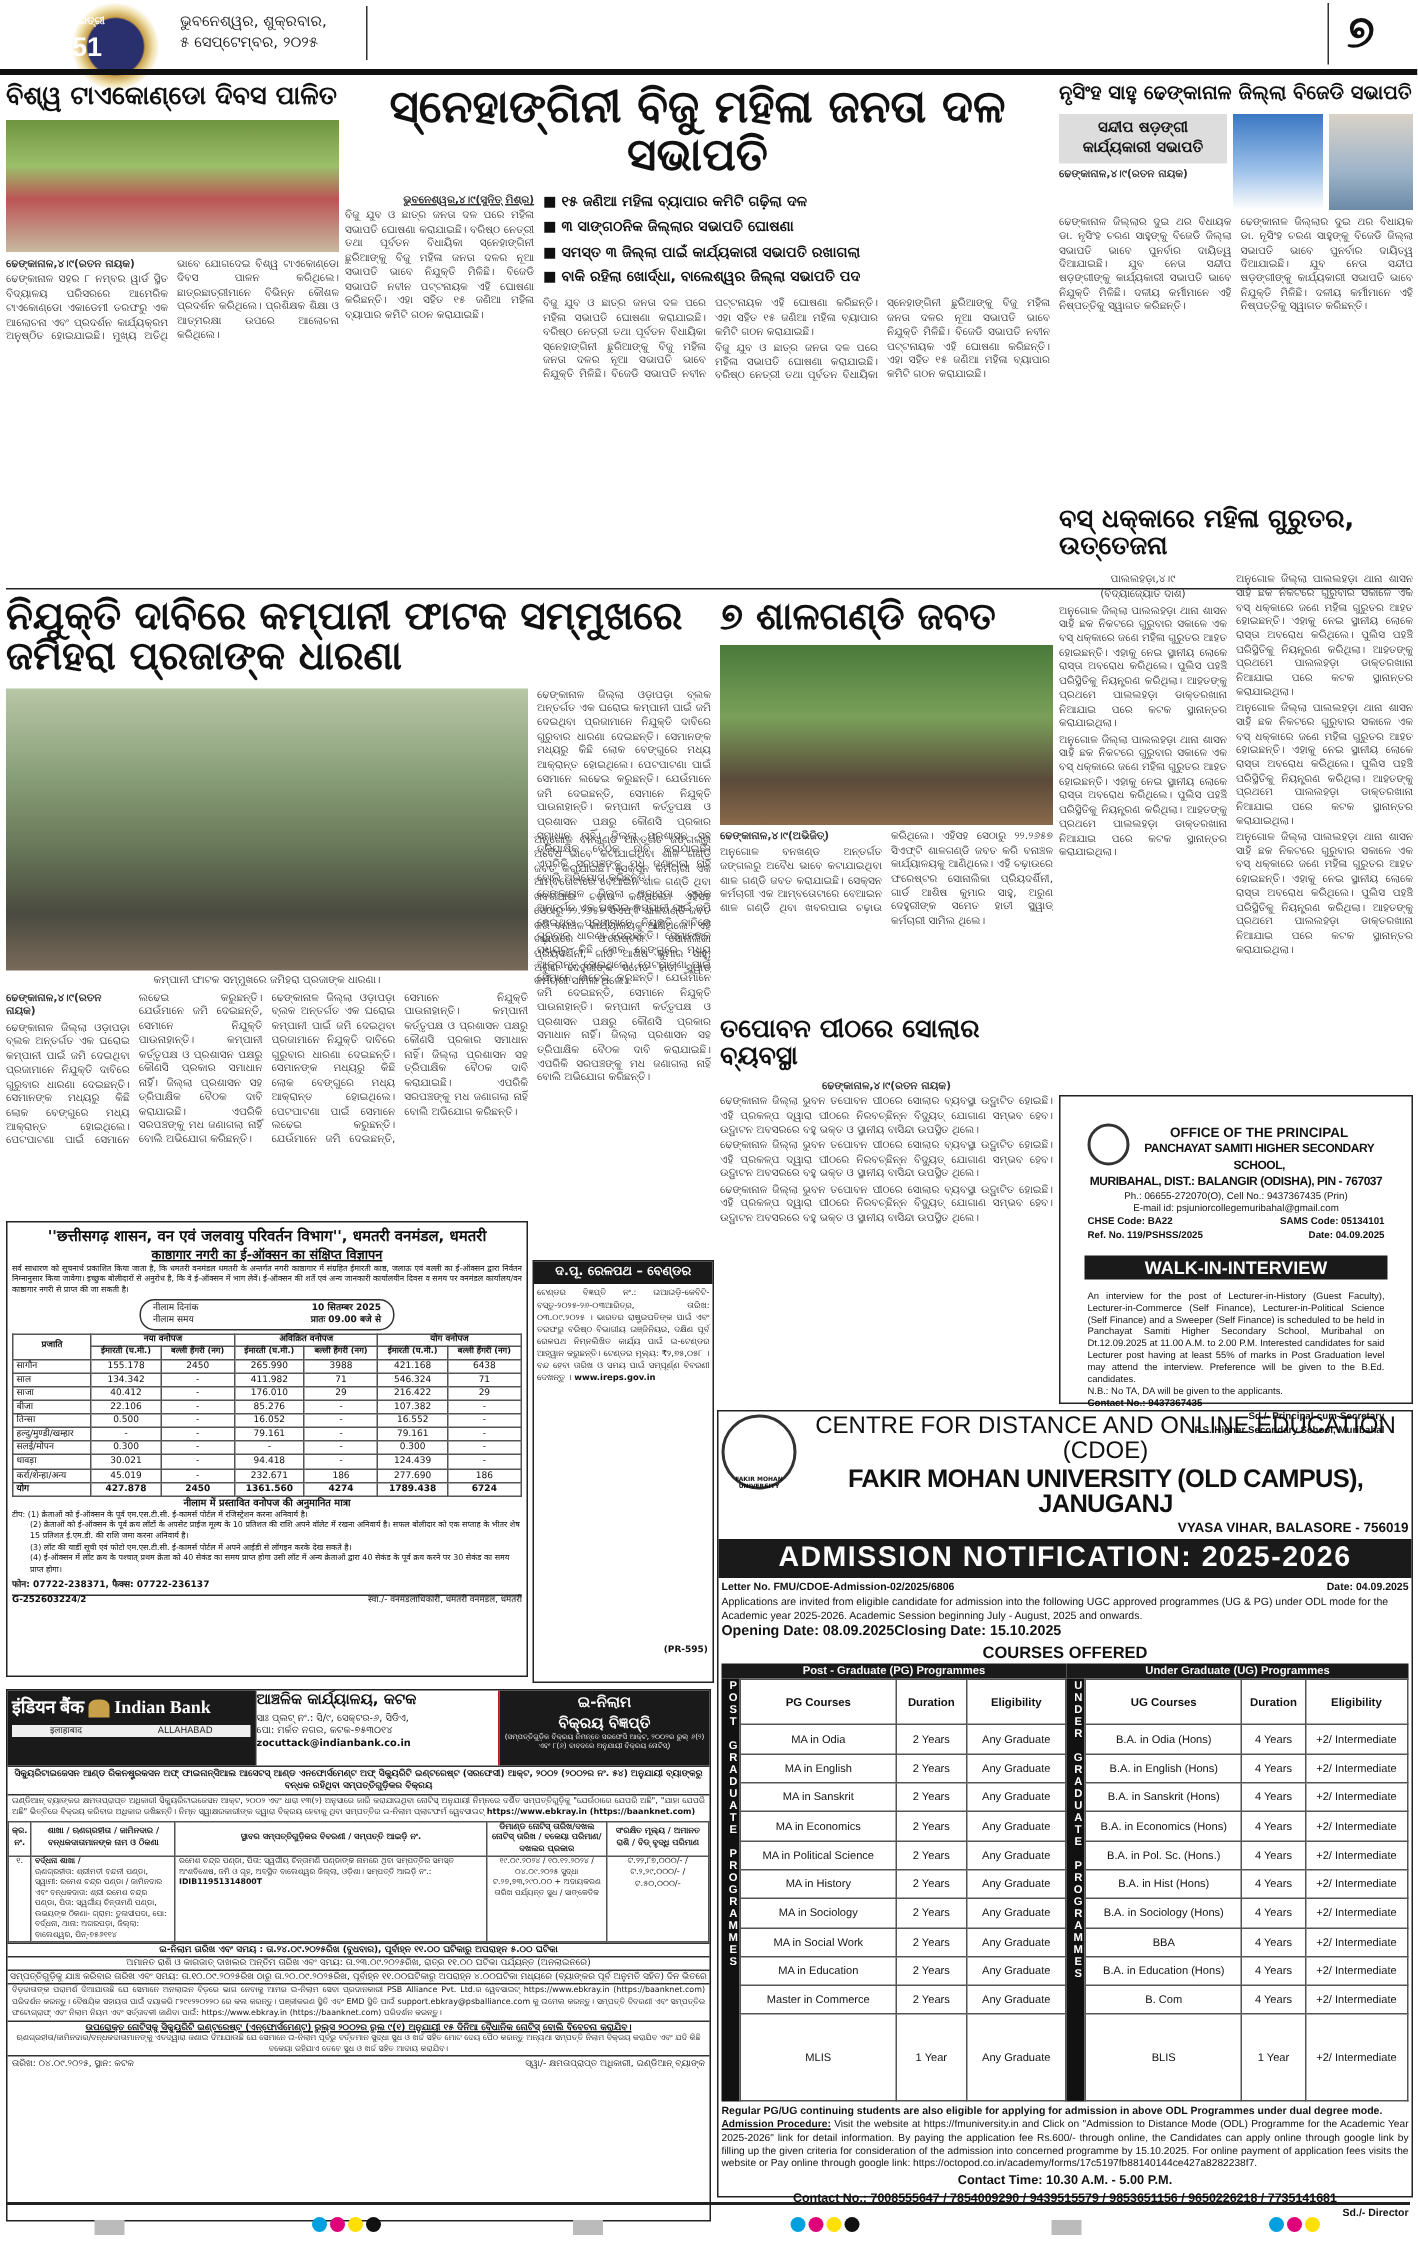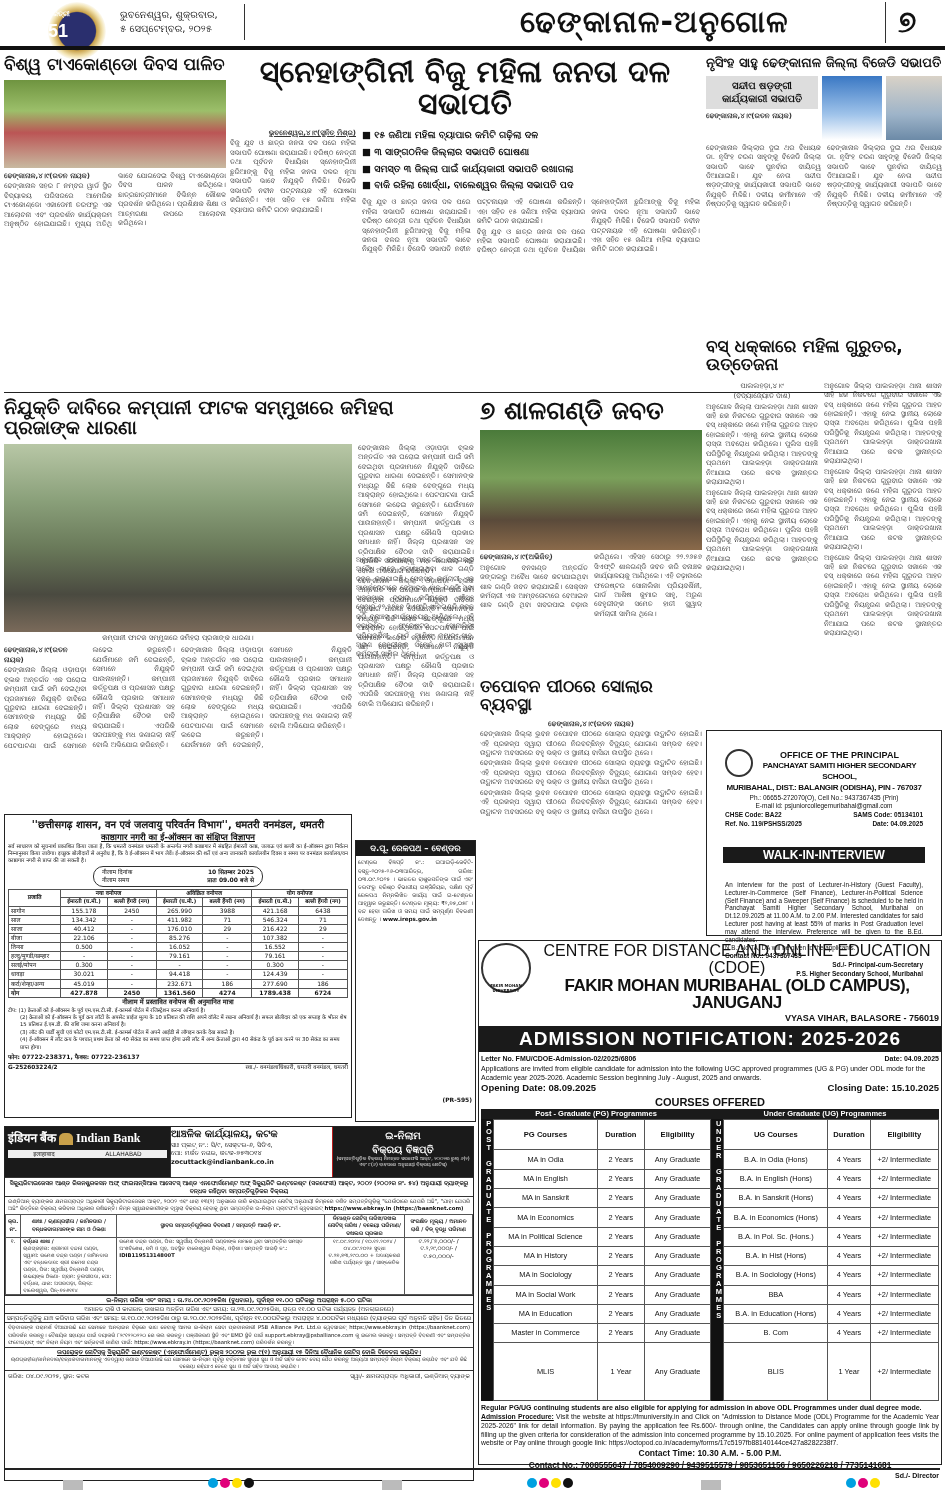--- a/index.html
+++ b/index.html
@@ -46,7 +46,6 @@
     <div>୫ ସେପ୍ଟେମ୍ବର, ୨୦୨୫</div>
   </div>
   <div class="abs vline"></div>
-  <div class="abs section">ଢେଙ୍କାନାଳ-ଅନୁଗୋଳ</div>
   <div class="abs pageno">୭</div>
 </div>
 <div class="abs rule"></div>

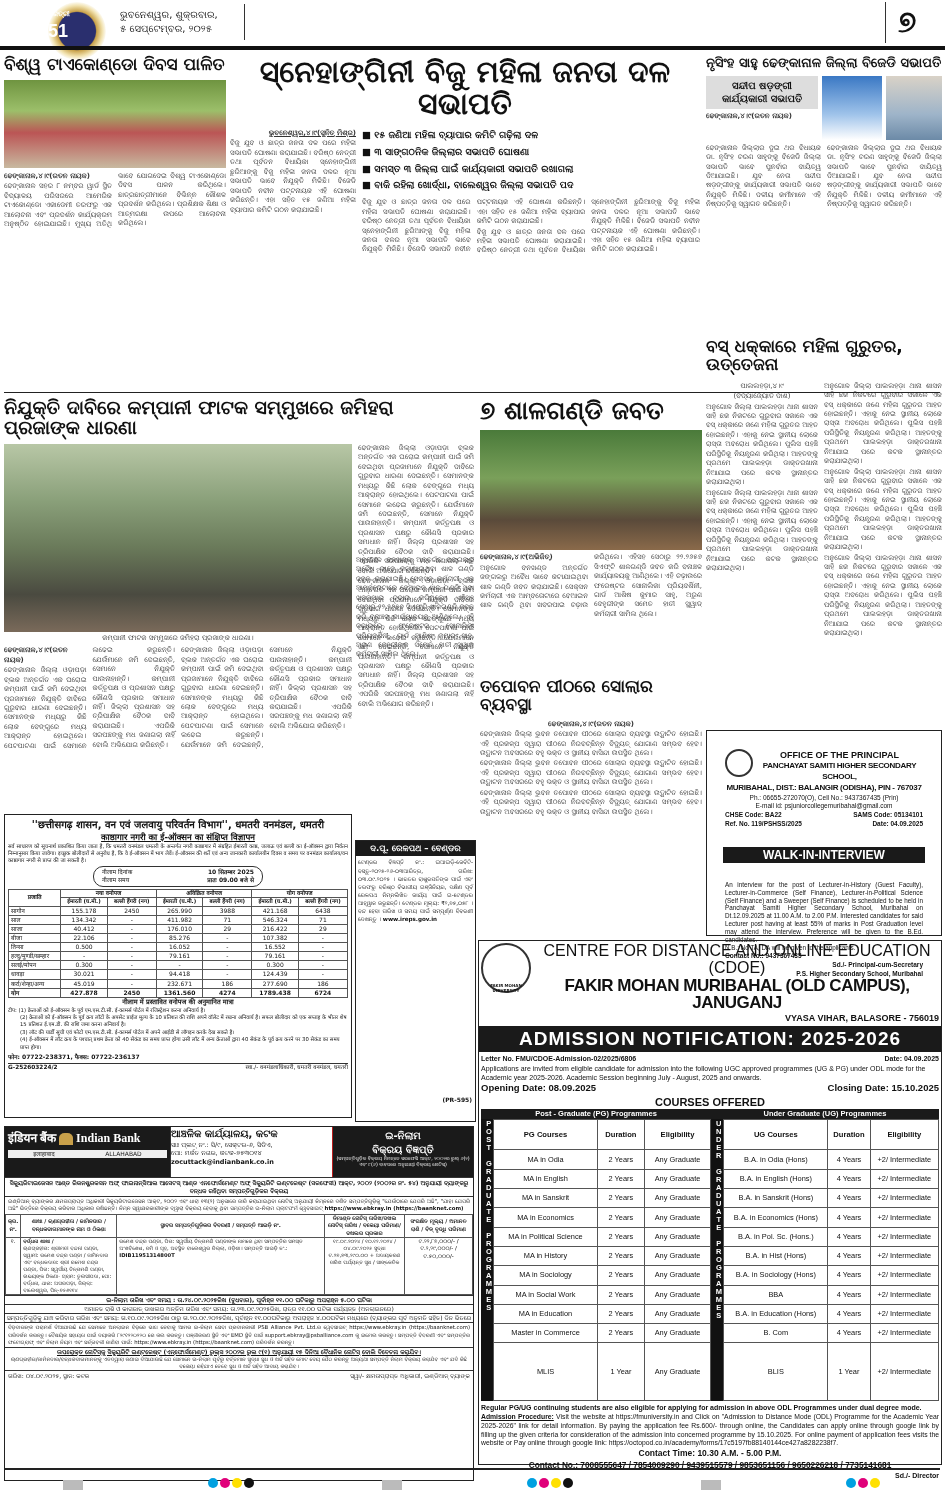--- a/index.html
+++ b/index.html
@@ -120,7 +120,7 @@
 </div>
 
 <div class="abs" style="left:4px;top:398px;width:470px">
-  <div class="h1" style="font-size:19px">ନିଯୁକ୍ତି ଦାବିରେ କମ୍ପାନୀ ଫାଟକ ସମ୍ମୁଖରେ ଜମିହରା ପ୍ରଜାଙ୍କ ଧାରଣା</div>
+  <div class="h1" style="font-size:26px">ନିଯୁକ୍ତି ଦାବିରେ କମ୍ପାନୀ ଫାଟକ ସମ୍ମୁଖରେ ଜମିହରା ପ୍ରଜାଙ୍କ ଧାରଣା</div>
   <div style="display:flex;gap:6px;margin-top:6px">
     <div style="width:348px">
       <div class="photo" style="height:188px;background:linear-gradient(180deg,#b8c7a6 0%,#8aa07a 30%,#6a7a5a 55%,#4a4a40 80%,#7a6a5a)"></div>

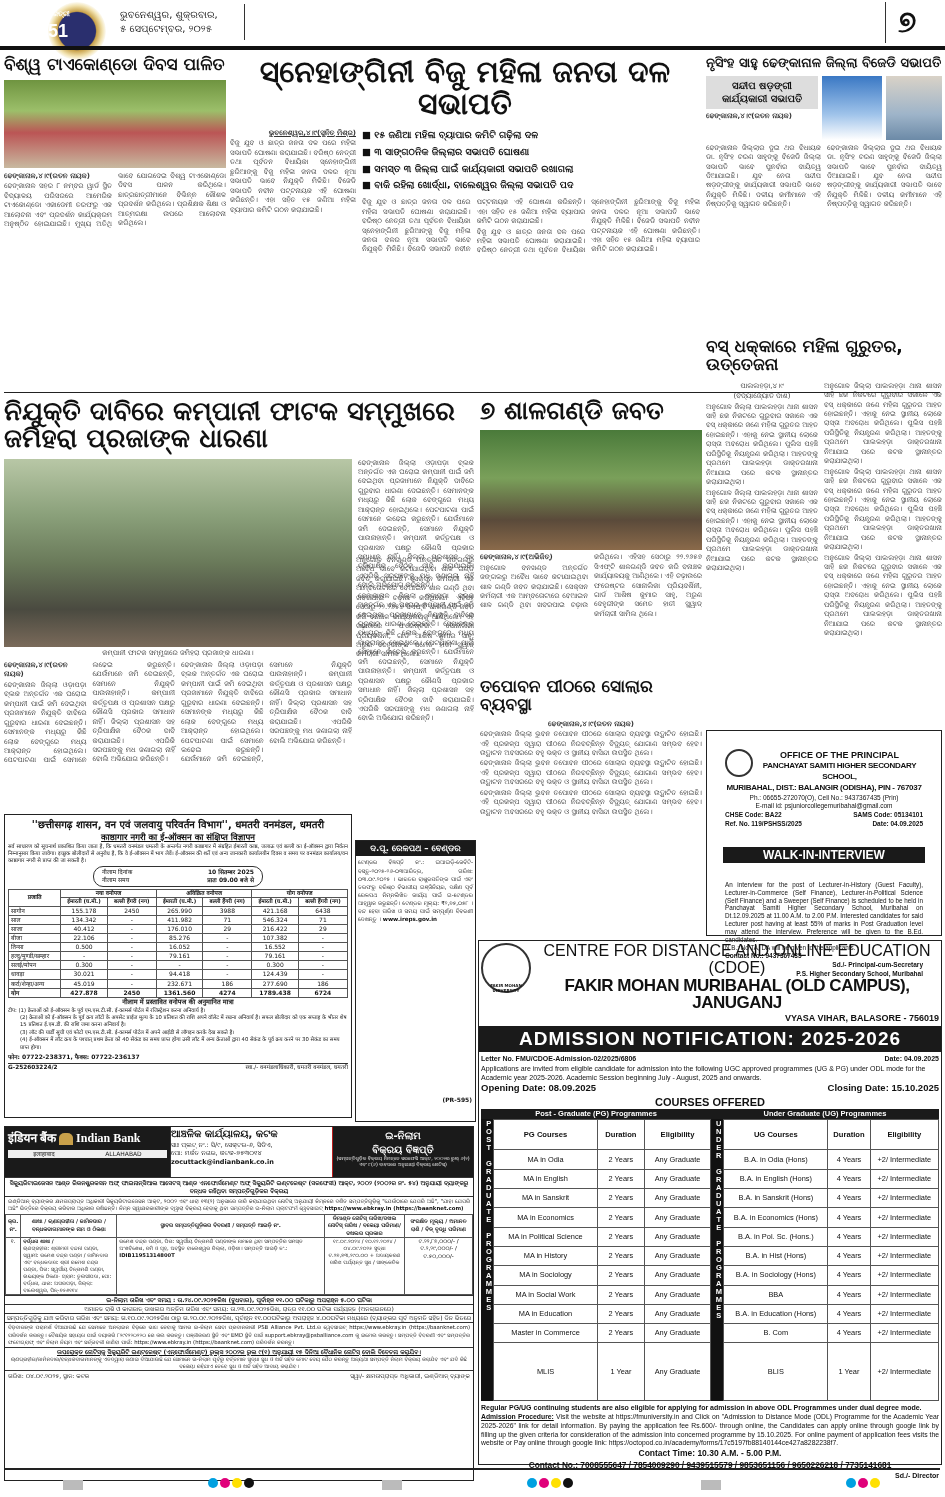--- a/index.html
+++ b/index.html
@@ -179,7 +179,7 @@
       <span>Ref. No. 119/PSHSS/2025</span>
       <span>Date: 04.09.2025</span>
     </div>
-  <div class="dark ad-title" style="font-size:12px;margin:18px -2px">WALK-IN-INTERVIEW</div>
+  <div class="dark ad-title" style="font-size:12px;margin:8px -2px">WALK-IN-INTERVIEW</div>
   <div style="font-size:6.3px;text-align:justify;font-family:'Liberation Sans',sans-serif;line-height:1.25">An interview for the post of Lecturer-in-History (Guest Faculty), Lecturer-in-Commerce (Self Finance), Lecturer-in-Political Science (Self Finance) and a Sweeper (Self Finance) is scheduled to be held in Panchayat Samiti Higher Secondary School, Muribahal on Dt.12.09.2025 at 11.00 A.M. to 2.00 P.M. Interested candidates for said Lecturer post having at least 55% of marks in Post Graduation level may attend the interview. Preference will be given to the B.Ed. candidates.</div>
   <div style="font-size:6.3px;font-family:'Liberation Sans',sans-serif">N.B.: No TA, DA will be given to the applicants.</div>
   <div style="font-size:6.5px;font-weight:bold;font-family:'Liberation Sans',sans-serif">Contact No.: 9437367435</div>

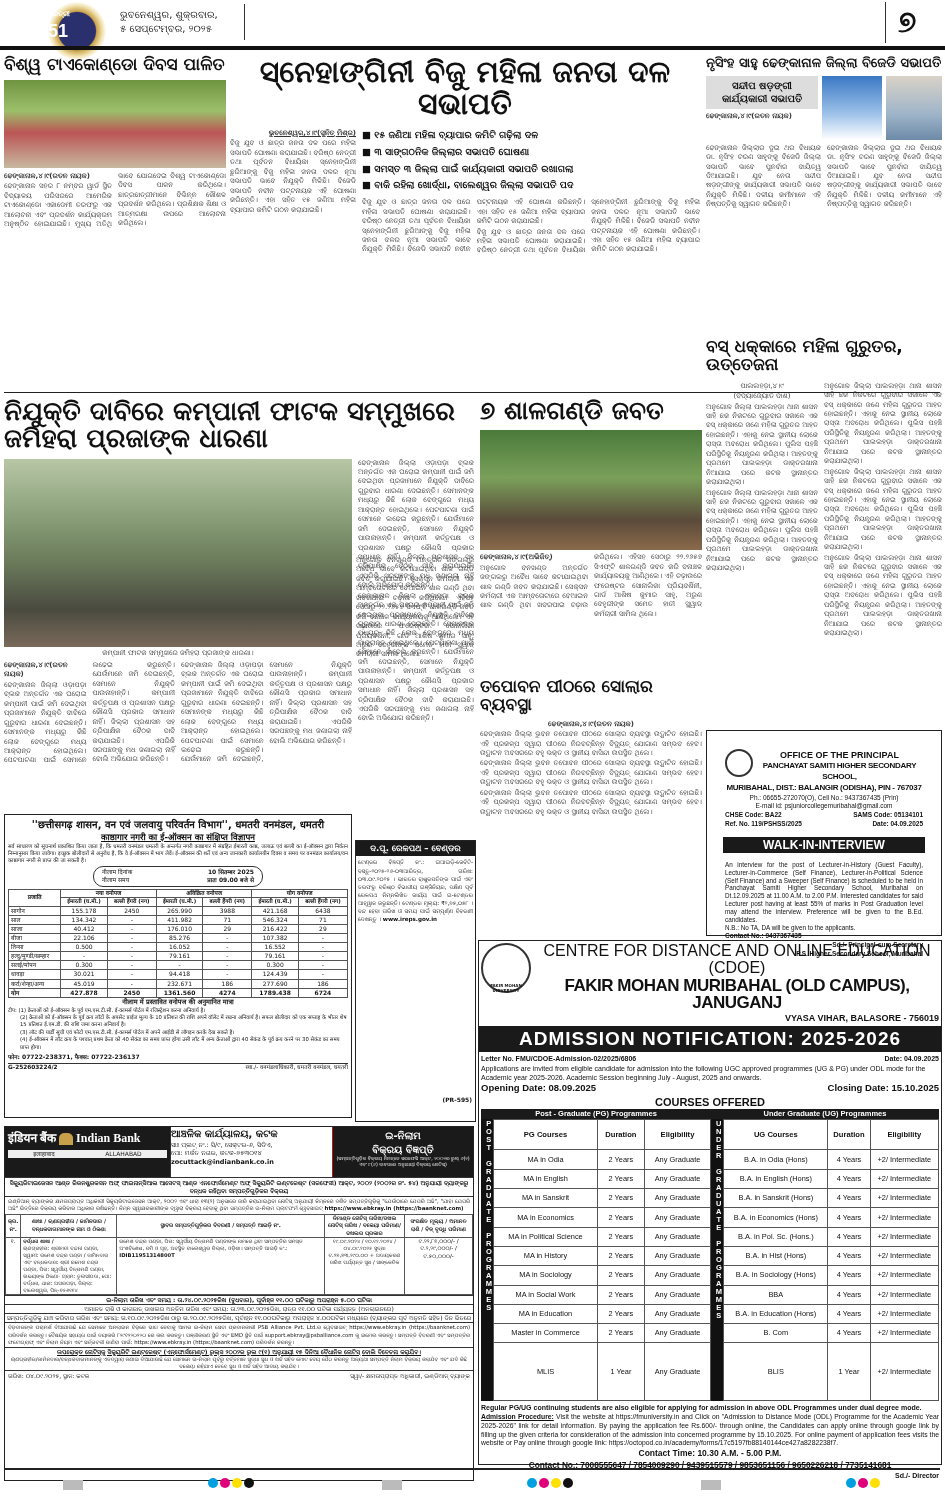--- a/index.html
+++ b/index.html
@@ -339,7 +339,7 @@
     <div style="width:50px;height:50px;border-radius:50%;border:2px solid #333;flex-shrink:0;font-size:4px;text-align:center;padding-top:38px;font-weight:bold">FAKIR MOHAN UNIVERSITY</div>
     <div style="flex:1">
       <div class="ad-title" style="font-size:16px;font-weight:normal;line-height:1.05">CENTRE FOR DISTANCE AND ONLINE EDUCATION (CDOE)</div>
-      <div class="ad-title" style="font-size:17px;letter-spacing:-0.5px;line-height:1.05">FAKIR MOHAN MURIBAHAL (OLD CAMPUS), JANUGANJ</div>
+      <div class="ad-title" style="font-size:17px;letter-spacing:-0.5px;line-height:1.05">FAKIR MOHAN UNIVERSITY (OLD CAMPUS), JANUGANJ</div>
       <div class="ad-title" style="font-size:9px;text-align:right">VYASA VIHAR, BALASORE - 756019</div>
     </div>
   </div>

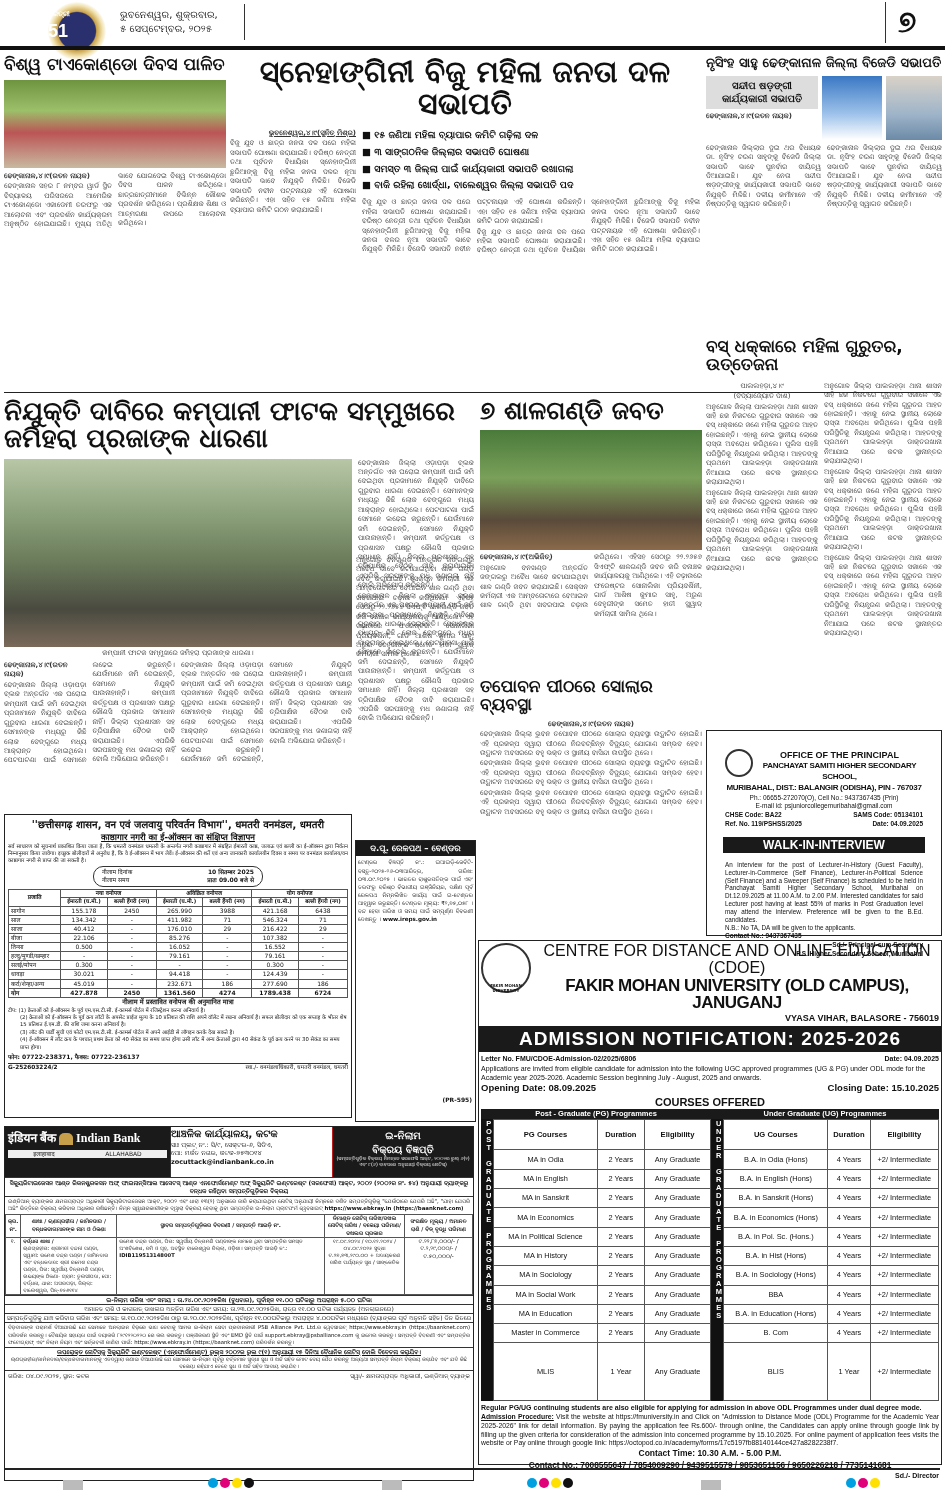--- a/index.html
+++ b/index.html
@@ -349,7 +349,7 @@
       <span>Date: 04.09.2025</span>
     </div>
   <div style="font-size:7px;font-family:'Liberation Sans',sans-serif;line-height:1.3">Applications are invited from eligible candidate for admission into the following UGC approved programmes (UG &amp; PG) under ODL mode for the Academic year 2025-2026. Academic Session beginning July - August, 2025 and onwards.</div>
-  <div style="display:flex;justify-content:space-between;font-size:9.5px;font-weight:bold;font-family:'Liberation Sans',sans-serif">
+  <div style="display:flex;font-size:9.5px;font-weight:bold;font-family:'Liberation Sans',sans-serif">
       <span>Opening Date: 08.09.2025</span>
       <span>Closing Date: 15.10.2025</span>
     </div>

